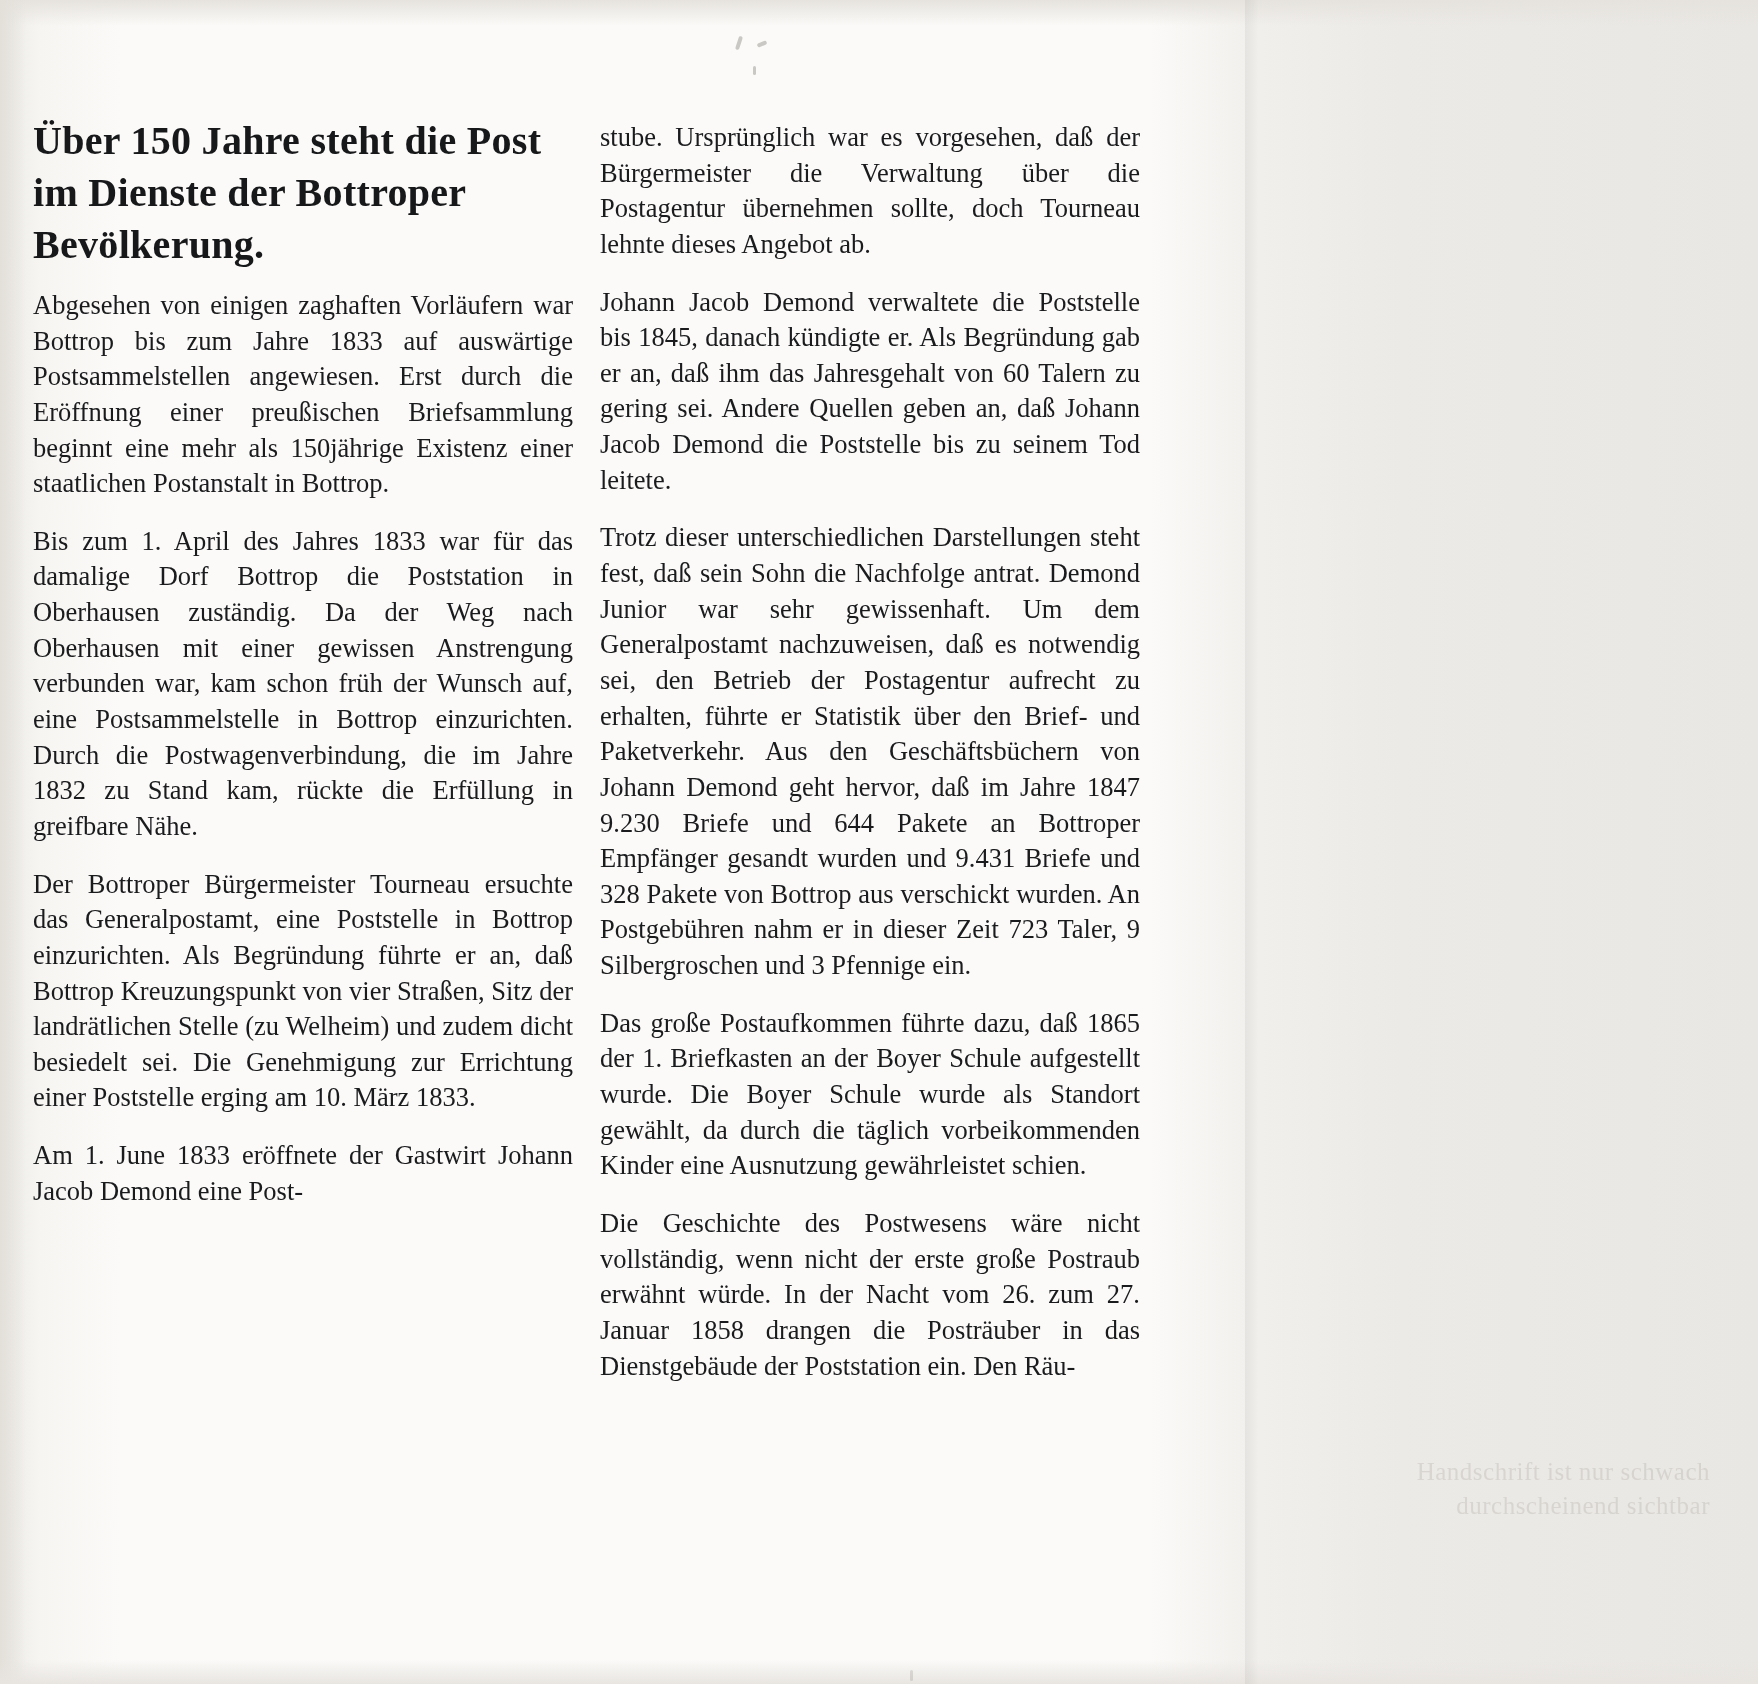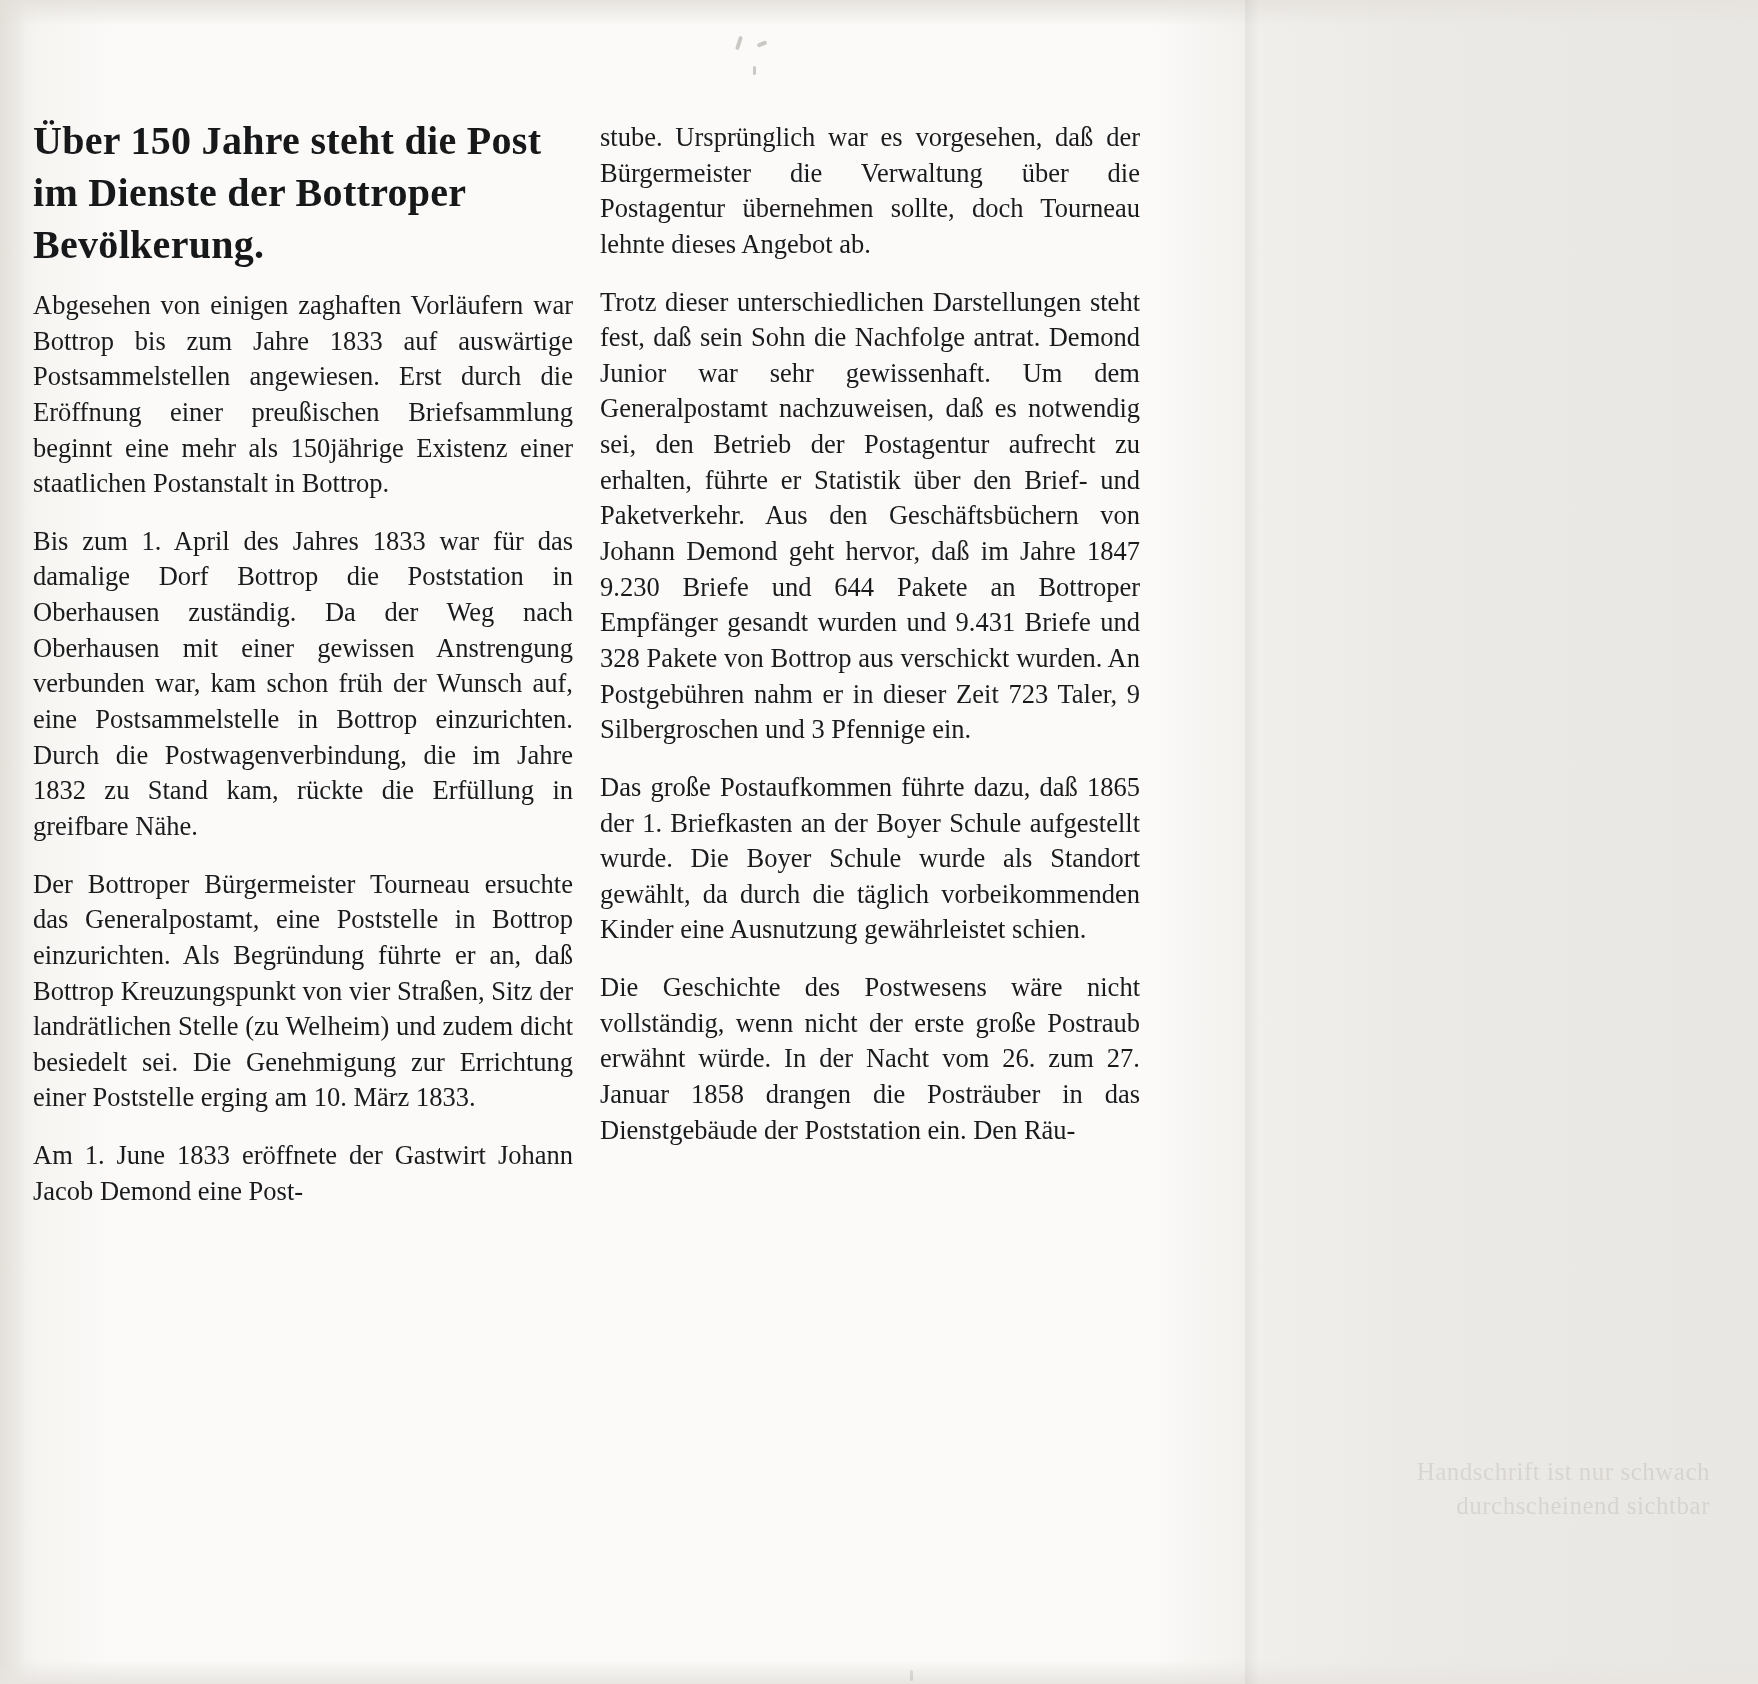--- a/index.html
+++ b/index.html
@@ -153,6 +153,7 @@
 
     <div class="col col-right">
       <p>stube. Ursprünglich war es vorgesehen, daß der Bürgermeister die Verwaltung über die Postagentur übernehmen sollte, doch Tourneau lehnte dieses Angebot ab.</p>
+      <p>Johann Jacob Demond verwaltete die Poststelle bis 1845, danach kündigte er. Als Begründung gab er an, daß ihm das Jahresgehalt von 60 Talern zu gering sei. Andere Quellen geben an, daß Johann Jacob Demond die Poststelle bis zu seinem Tod leitete.</p>
       <p>Trotz dieser unterschiedlichen Darstellungen steht fest, daß sein Sohn die Nachfolge antrat. Demond Junior war sehr gewissenhaft. Um dem Generalpostamt nachzuweisen, daß es notwendig sei, den Betrieb der Postagentur aufrecht zu erhalten, führte er Statistik über den Brief- und Paketverkehr. Aus den Geschäftsbüchern von Johann Demond geht hervor, daß im Jahre 1847 9.230 Briefe und 644 Pakete an Bottroper Empfänger gesandt wurden und 9.431 Briefe und 328 Pakete von Bottrop aus verschickt wurden. An Postgebühren nahm er in dieser Zeit 723 Taler, 9 Silbergroschen und 3 Pfennige ein.</p>
       <p>Das große Postaufkommen führte dazu, daß 1865 der 1. Briefkasten an der Boyer Schule aufgestellt wurde. Die Boyer Schule wurde als Standort gewählt, da durch die täglich vorbeikommenden Kinder eine Ausnutzung gewährleistet schien.</p>
       <p>Die Geschichte des Postwesens wäre nicht vollständig, wenn nicht der erste große Postraub erwähnt würde. In der Nacht vom 26. zum 27. Januar 1858 drangen die Posträuber in das Dienstgebäude der Poststation ein. Den Räu-</p>

